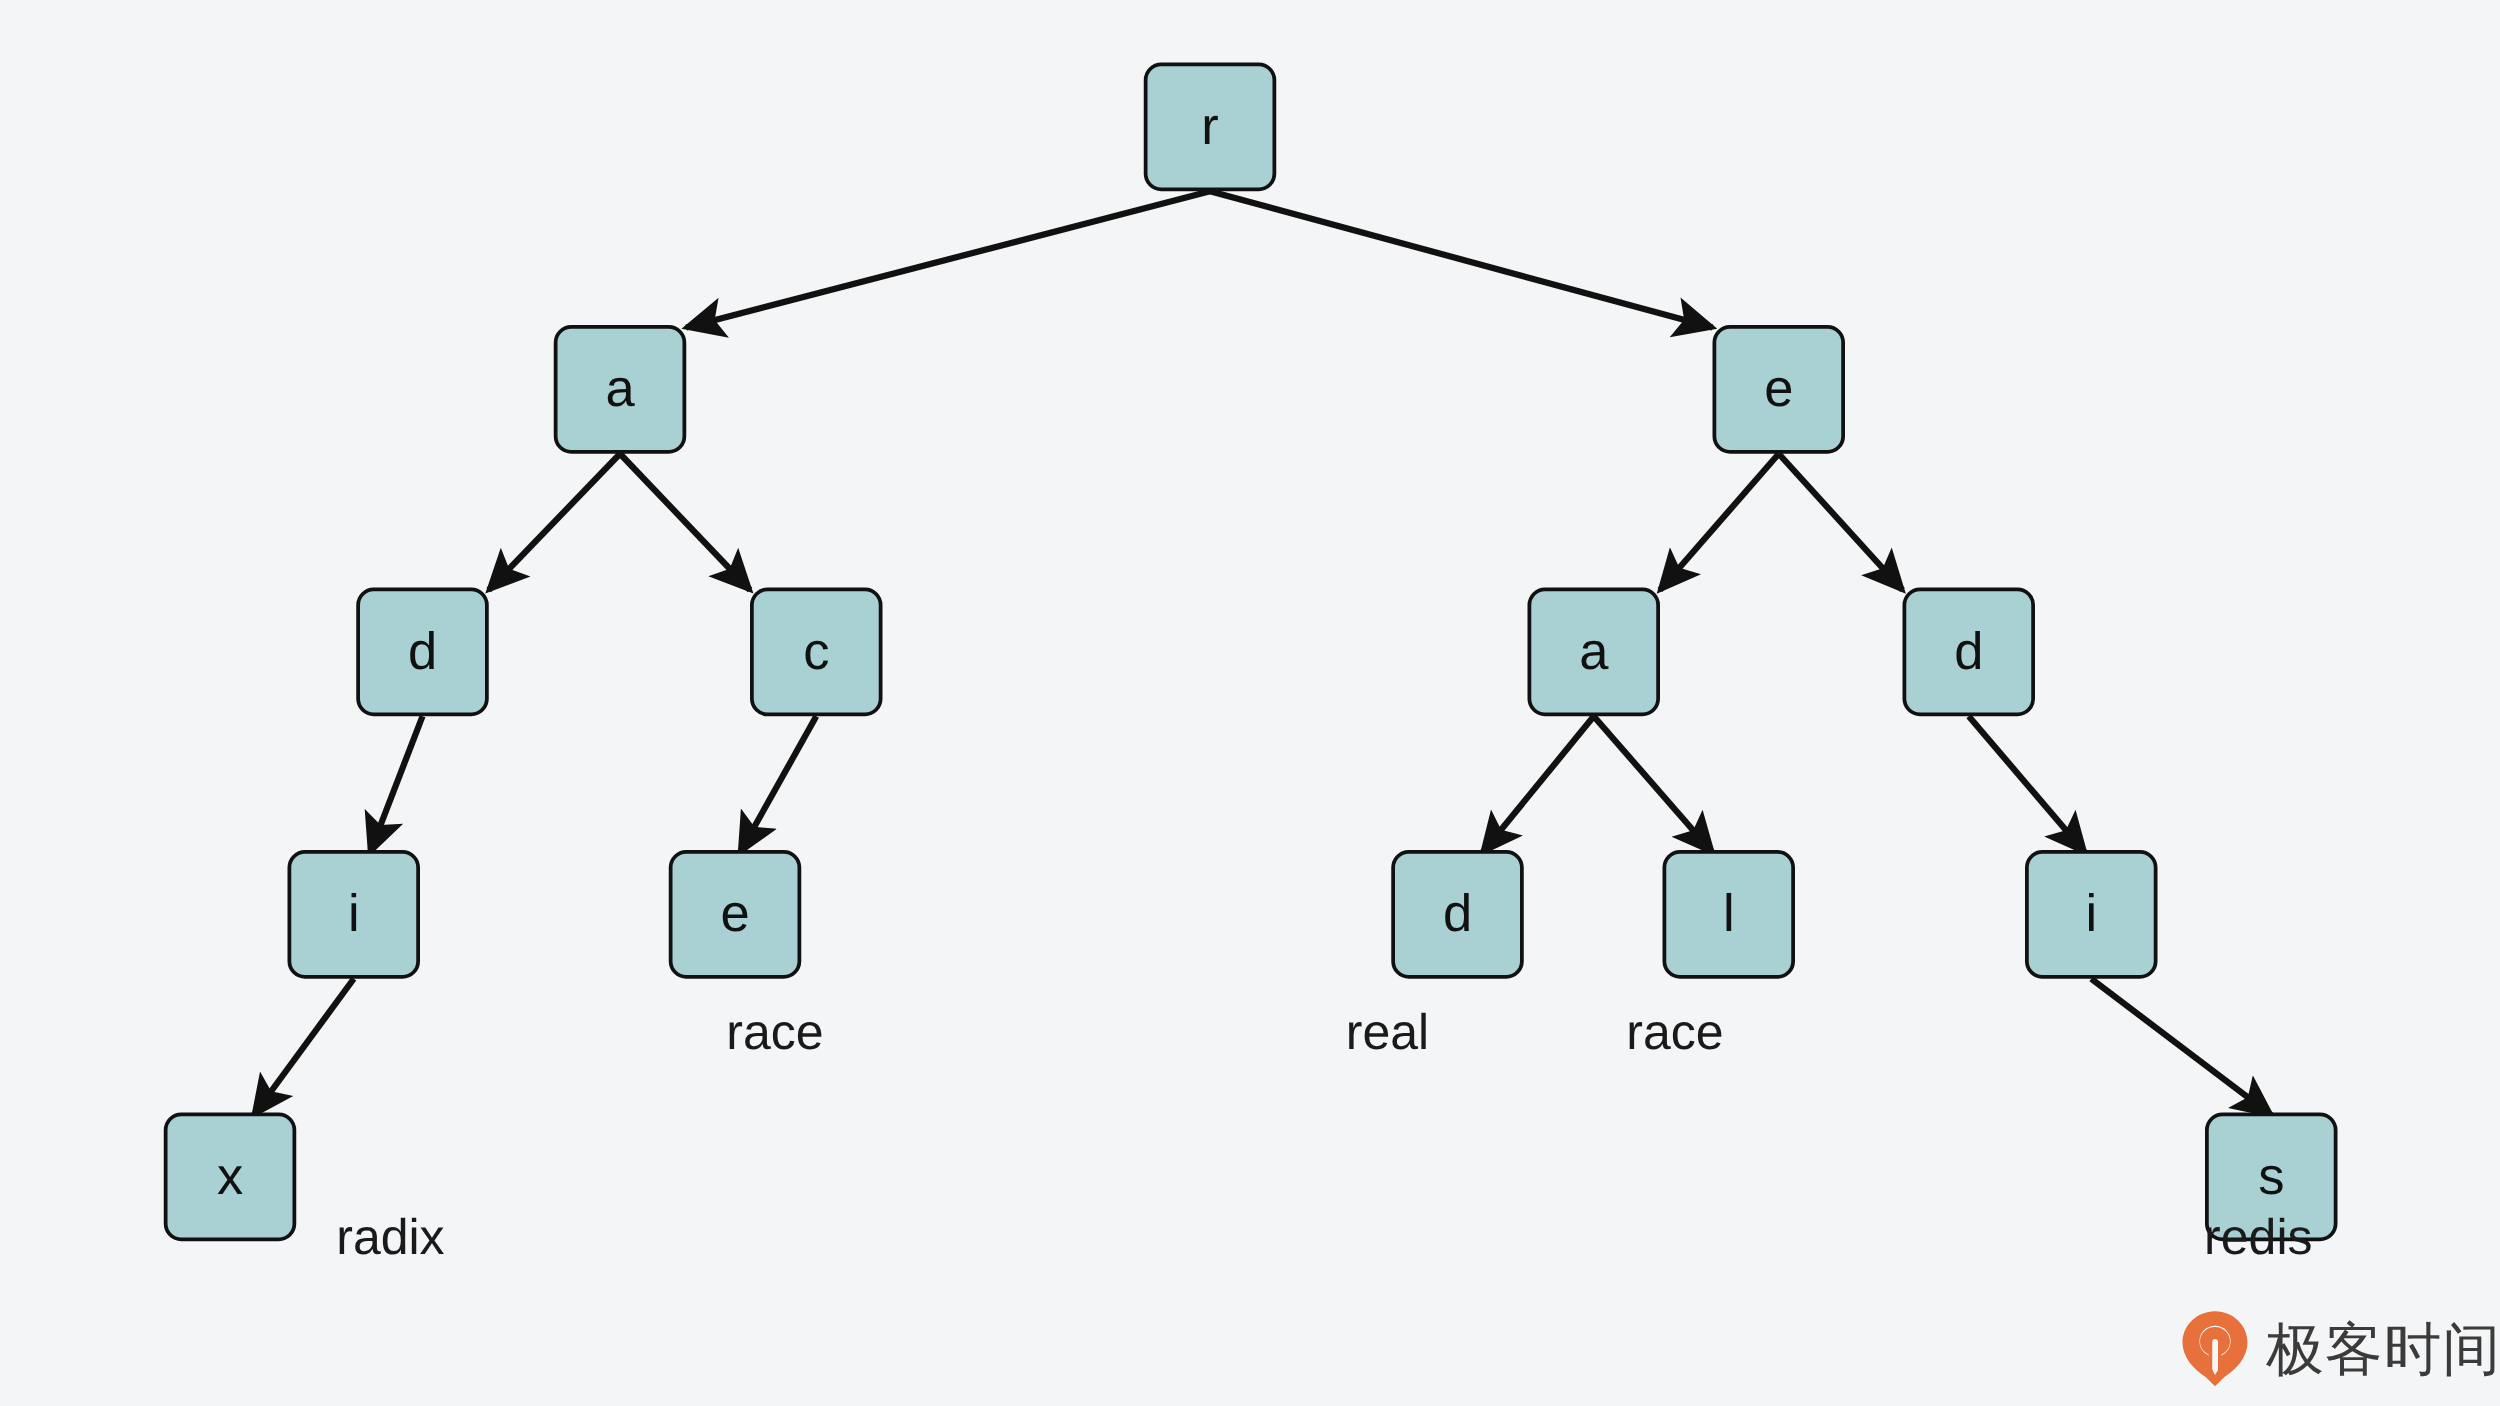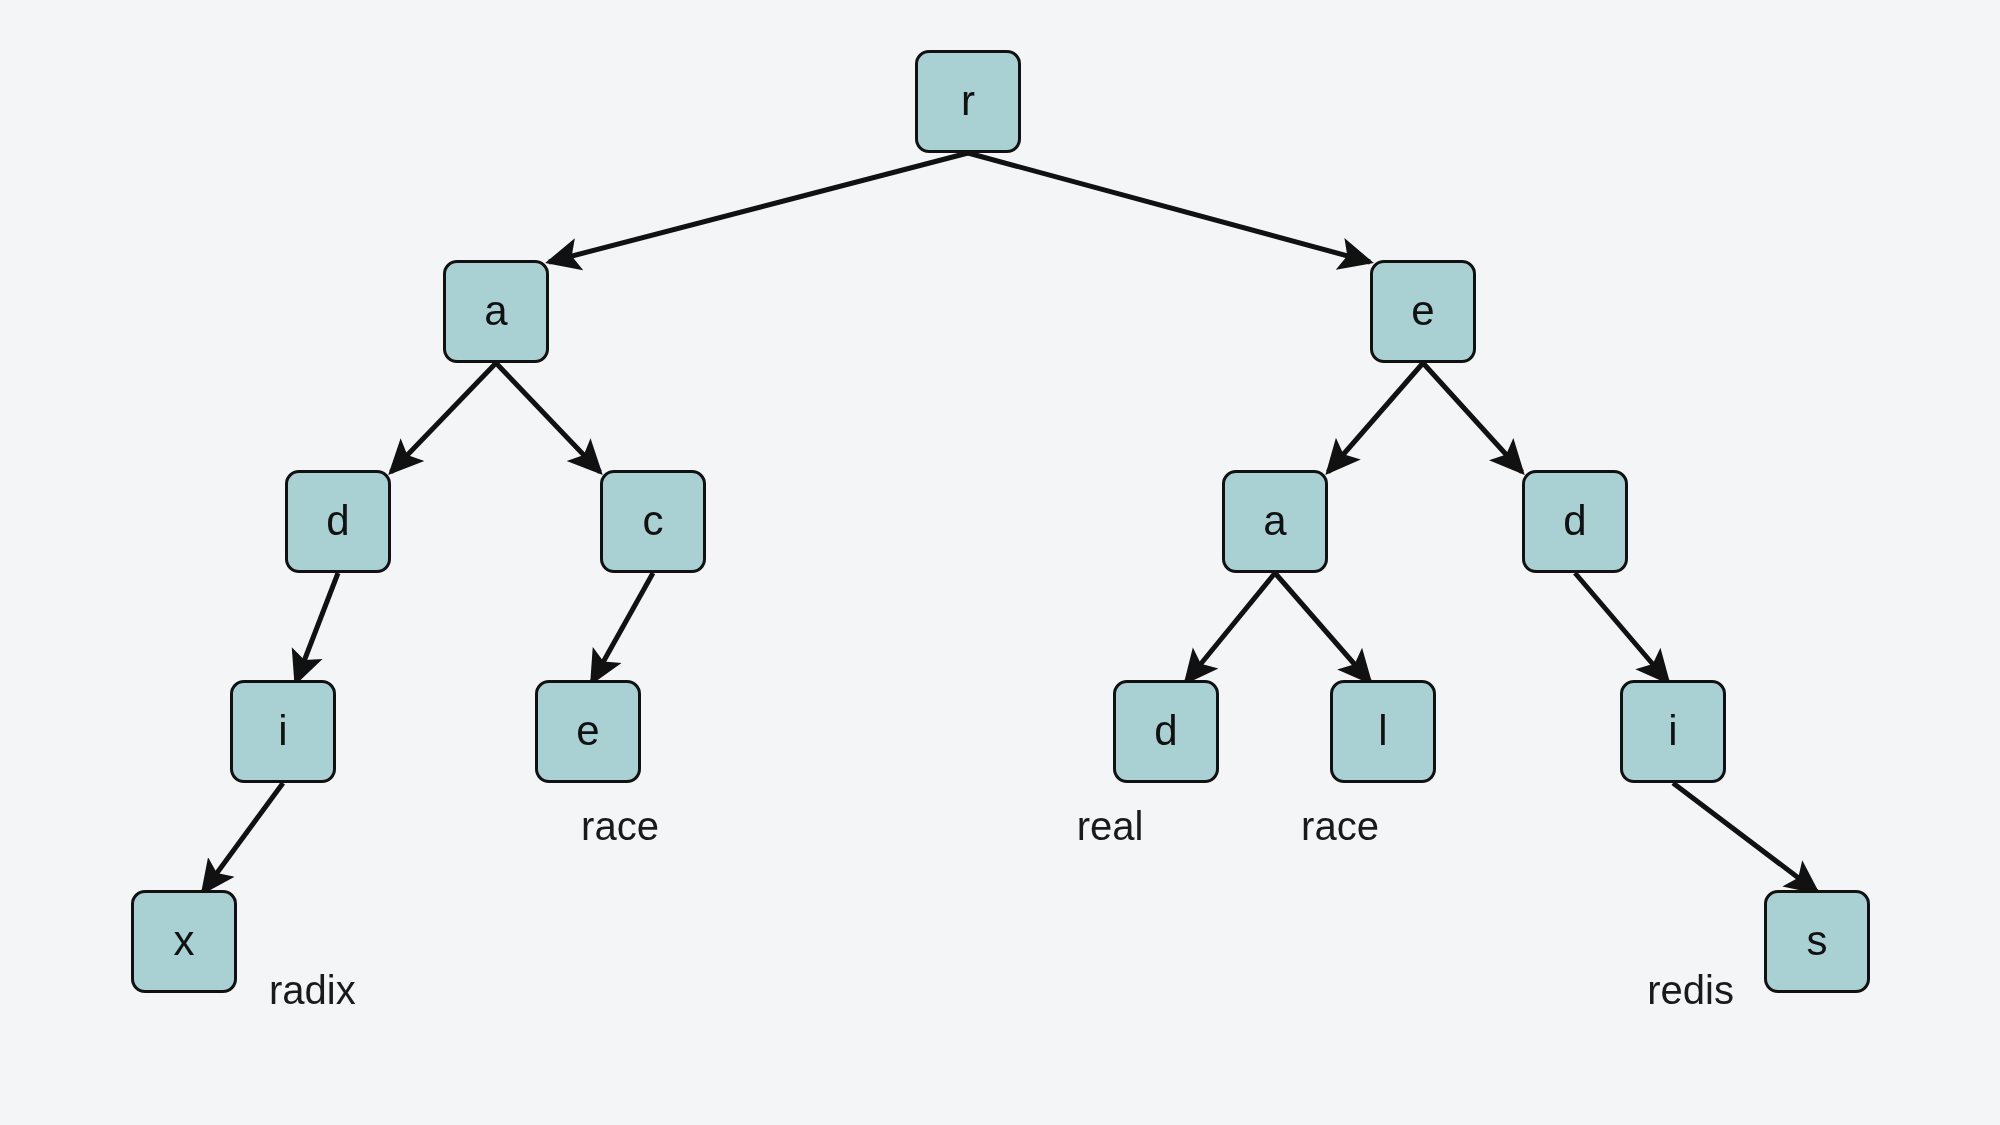--- a/index.html
+++ b/index.html
@@ -166,7 +166,7 @@
       <div class="word-label anchor-center" style="left: 1110px; top: 806px;">real</div>
       <div class="word-label anchor-center" style="left: 1340px; top: 806px;">race</div>
       <div class="word-label anchor-left" style="left: 237px; top: 970px; margin-left: 32px;">radix</div>
-      <div class="word-label anchor-right" style="left: 1734px; top: 970px;">redis</div>
+      <div class="word-label anchor-right" style="left: 1850px; top: 970px;">redis</div>
     </div>
 
 

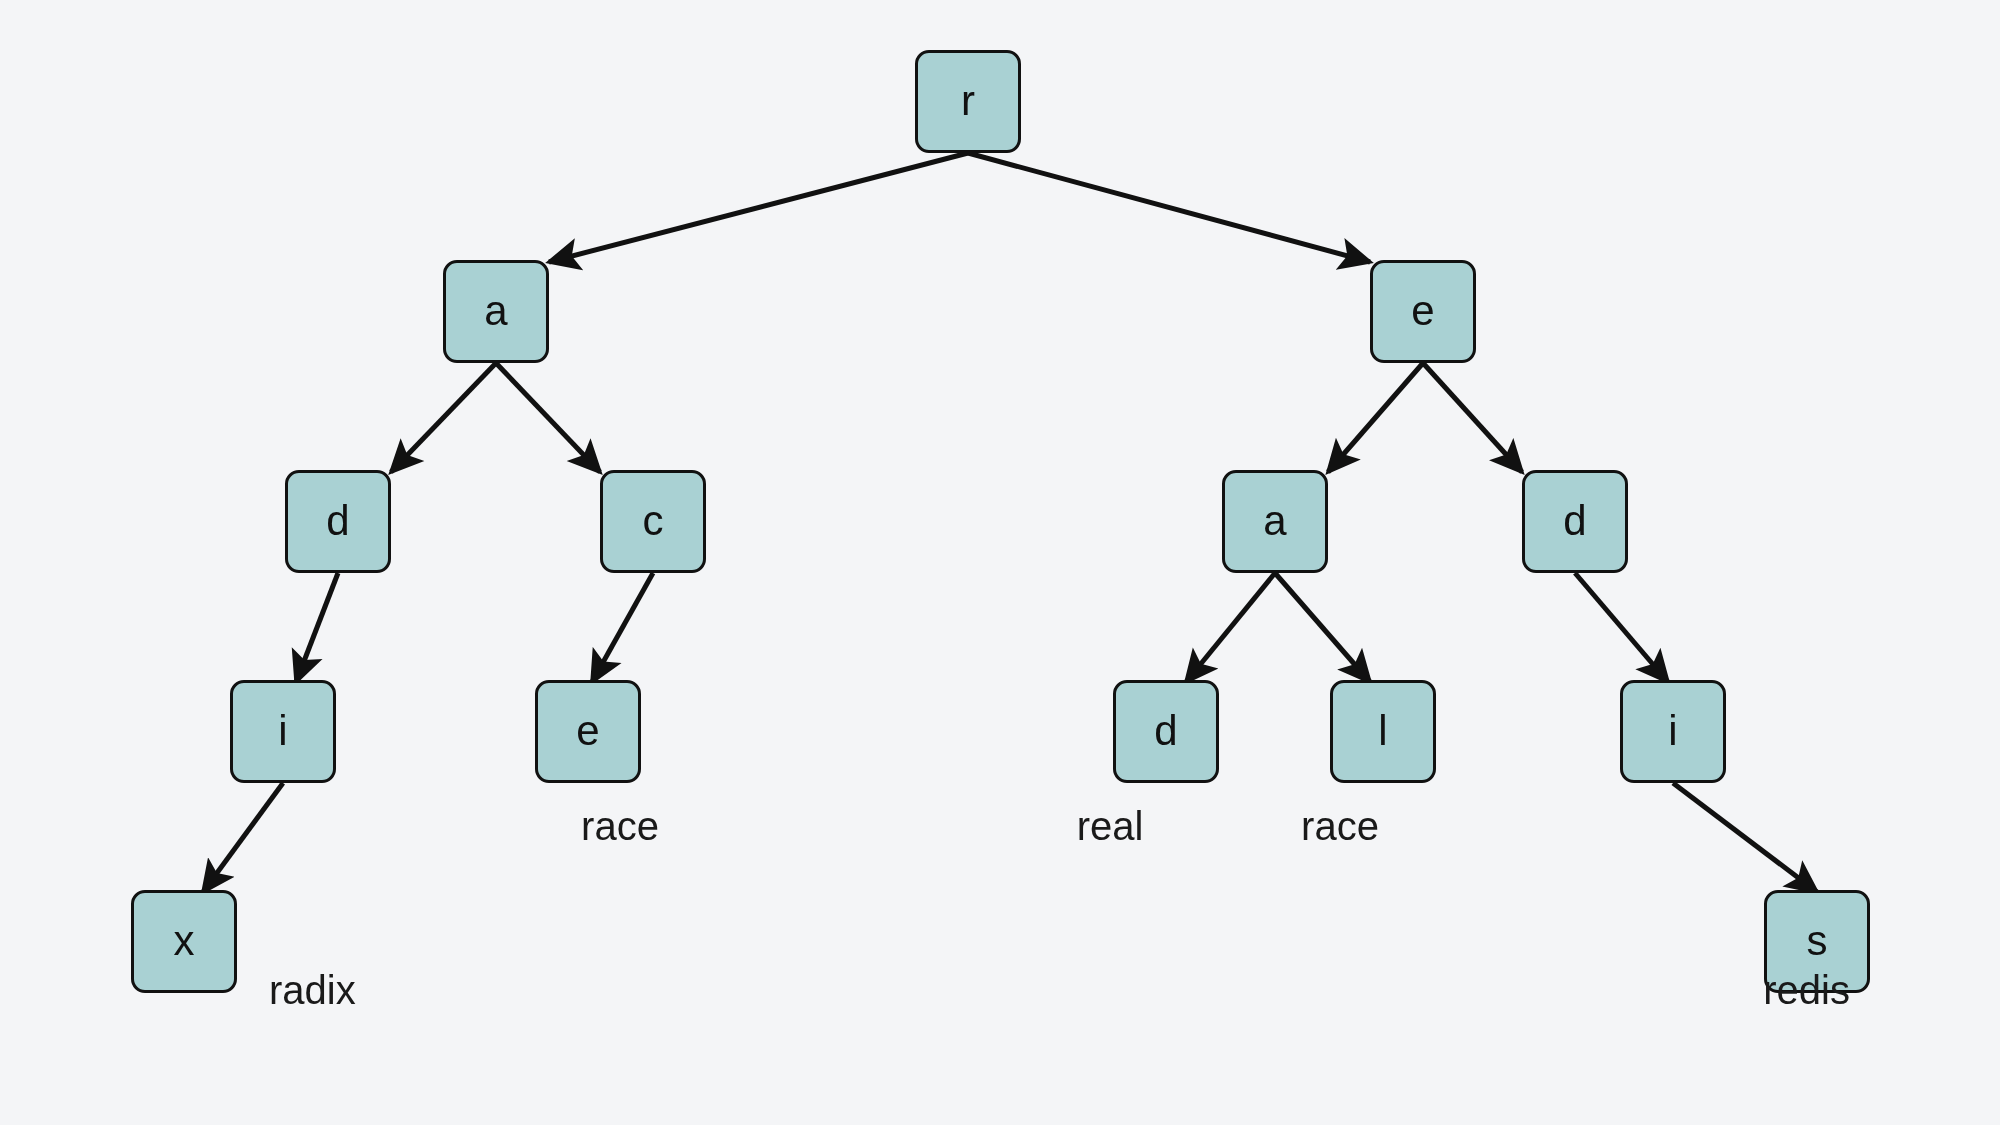--- a/index.html
+++ b/index.html
@@ -169,6 +169,18 @@
       <div class="word-label anchor-right" style="left: 1850px; top: 970px;">redis</div>
     </div>
 
+  <div id="watermark" style="left: 1745px; top: 1048px;">
+    <div id="wm-mark">
+      <svg width="54" height="62" viewBox="0 0 54 62" xmlns="http://www.w3.org/2000/svg">
+        <path d="M27 1 C12.6 1 1 12.2 1 26 C1 37.5 9.5 47.2 19.5 53.5 L27 61 L34.5 53.5 C44.5 47.2 53 37.5 53 26 C53 12.2 41.4 1 27 1 Z" fill="#e8703a"></path>
+        <path d="M27 11 C18.2 11 11 17.9 11 26.5 C11 33.4 15.6 39.2 22 41.2 L22 30 L27 30 L27 42 L32 42 L32 25.5 C32 23.2 30 21.4 27.4 21.4 C24.9 21.4 23 23.2 23 25.5 L17.5 25.5 C17.5 20.2 21.9 16 27.4 16 C32.9 16 37.3 20.2 37.3 25.5 L37.3 41.2 C43.5 39.1 48 33.3 48 26.5 C48 17.9 40.8 11 32 11 Z" fill="#ffffff" opacity="0"></path>
+        <circle cx="27" cy="25" r="12.5" fill="#f7f7f7"></circle>
+        <path d="M24.5 16.5 L30 16.5 L30 47 L27 52 L24.5 47 Z" fill="#f7f7f7"></path>
+        <path d="M27 13.5 C20.4 13.5 15 18.6 15 25 C15 29.7 17.9 33.8 22 35.7 L22 45 L24.8 48.5 L24.8 25.4 C24.8 24.2 25.8 23.2 27.1 23.2 C28.4 23.2 29.4 24.2 29.4 25.4 L29.4 48.8 L32 45.3 L32 35.7 C36.1 33.8 39 29.7 39 25 C39 18.6 33.6 13.5 27 13.5 Z" fill="#e8703a"></path>
+      </svg>
+    </div>
+    <div id="wm-text" style="color: rgb(59, 59, 59);">极客时间</div>
+  </div>
 
 </div>
 

